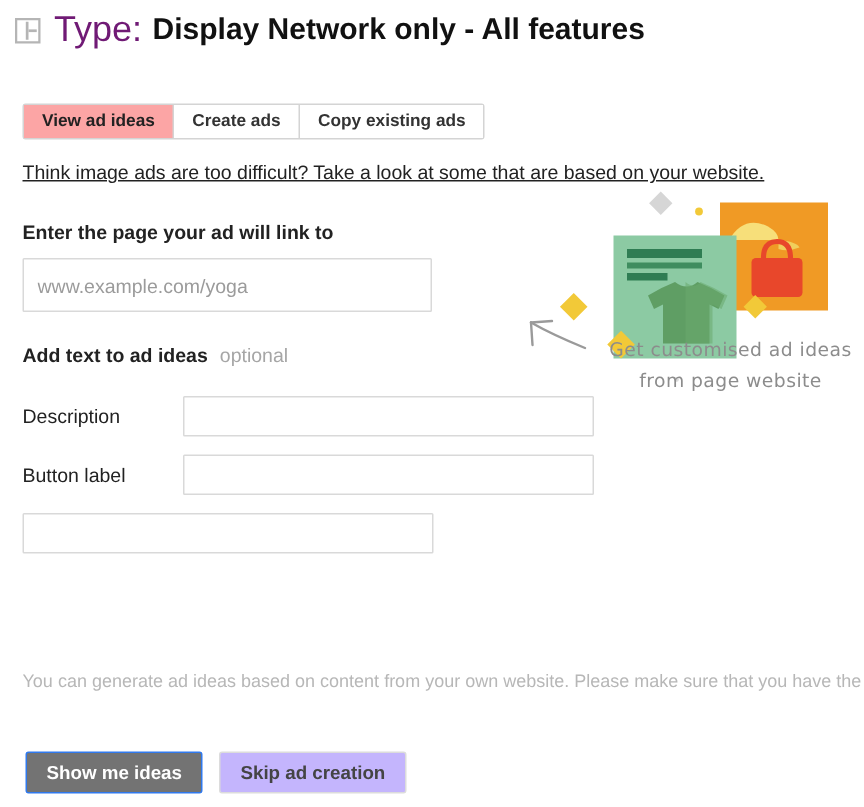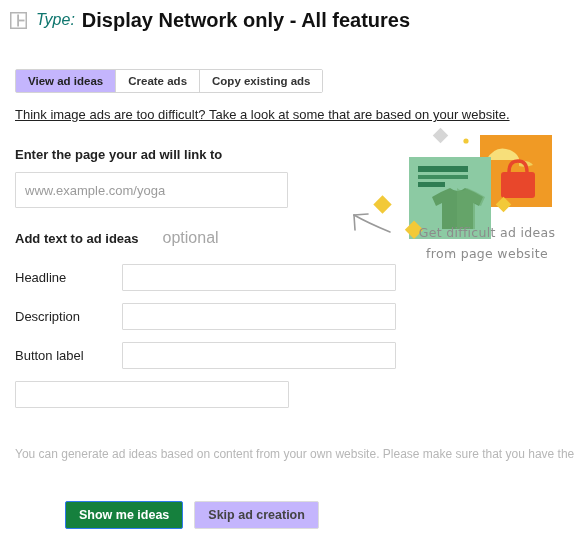--- a/index.html
+++ b/index.html
@@ -33,11 +33,10 @@
     display: block;
   }
   .type-label {
-    font-size: 16px;
-    color: #0f766e;
+    font-size: 24px;
+    color: #701a75;
     font-weight: normal;
     letter-spacing: 0;
-    font-style: italic;
   }
   .type-value {
     font-size: 20px;

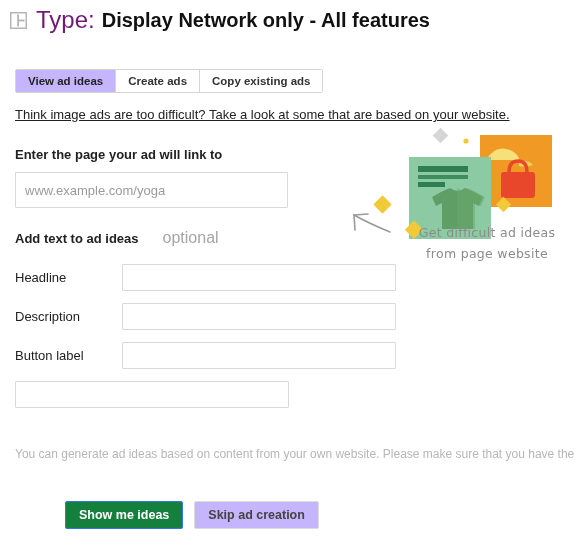--- a/index.html
+++ b/index.html
@@ -74,7 +74,7 @@
   }
   .tab:last-child { border-right: none; }
   .tab.selected {
-    background: #c4b5fd;
+    background: #fca5a5;
     color: #222;
   }
 

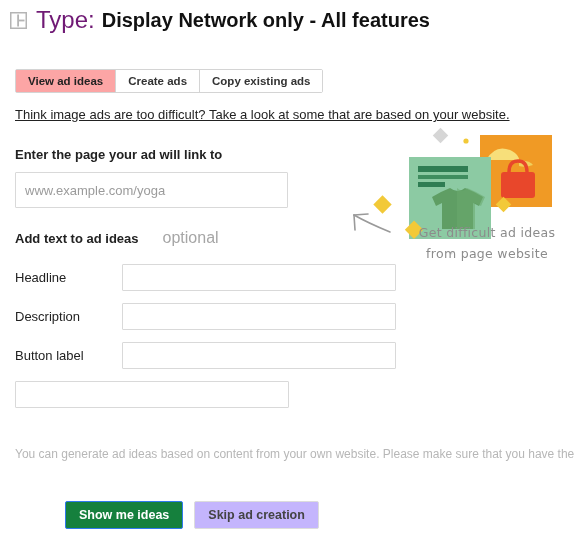--- a/index.html
+++ b/index.html
@@ -131,9 +131,9 @@
     color: #222;
   }
   .addtext-optional {
-    font-size: 16px;
+    font-size: 13px;
     color: #a6a6a6;
-    margin-left: 24px;
+    margin-left: 8px;
   }
 
   

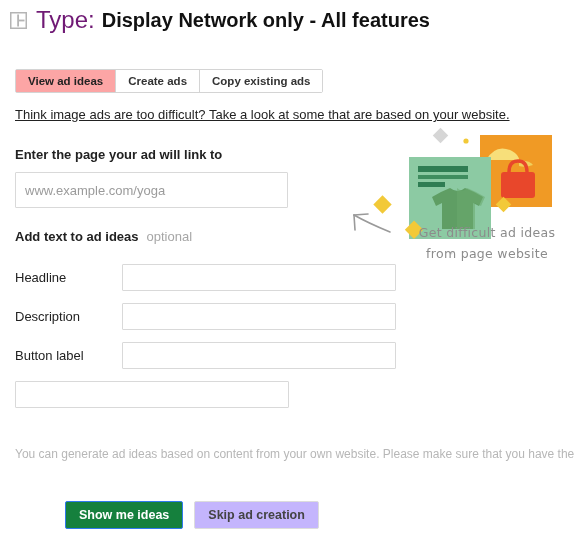--- a/index.html
+++ b/index.html
@@ -368,7 +368,7 @@
 </svg>
 
 <div class="hand-note">
-  <span>Get difficult ad ideas</span>
+  <span>Get customised ad ideas</span>
   <span class="line2">from page website</span>
 </div>
 

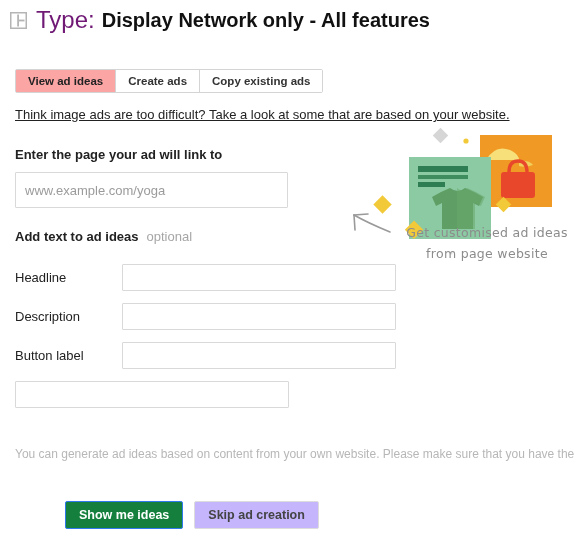--- a/index.html
+++ b/index.html
@@ -288,12 +288,6 @@
 </div>
 
 <div class="form">
-  <div class="form-row">
-    <div class="form-label">
-      <span>Headline</span>
-    </div>
-    <input class="form-input" type="text" style="">
-  </div>
 
   <div class="form-row">
     <div class="form-label">

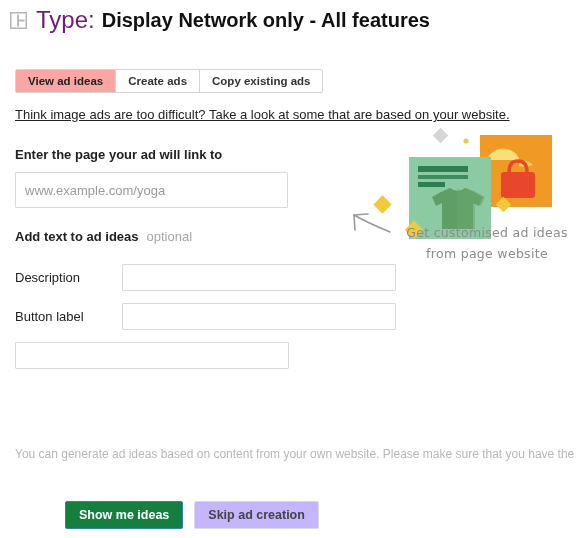--- a/index.html
+++ b/index.html
@@ -245,10 +245,9 @@
     white-space: nowrap;
   }
   .btn-primary {
-    background: #15803d;
+    background: #737373;
     border: 1px solid #3079ed;
     color: #ffffff;
-    margin-left: 48px;
   }
   .btn-secondary {
     background: #c4b5fd;

